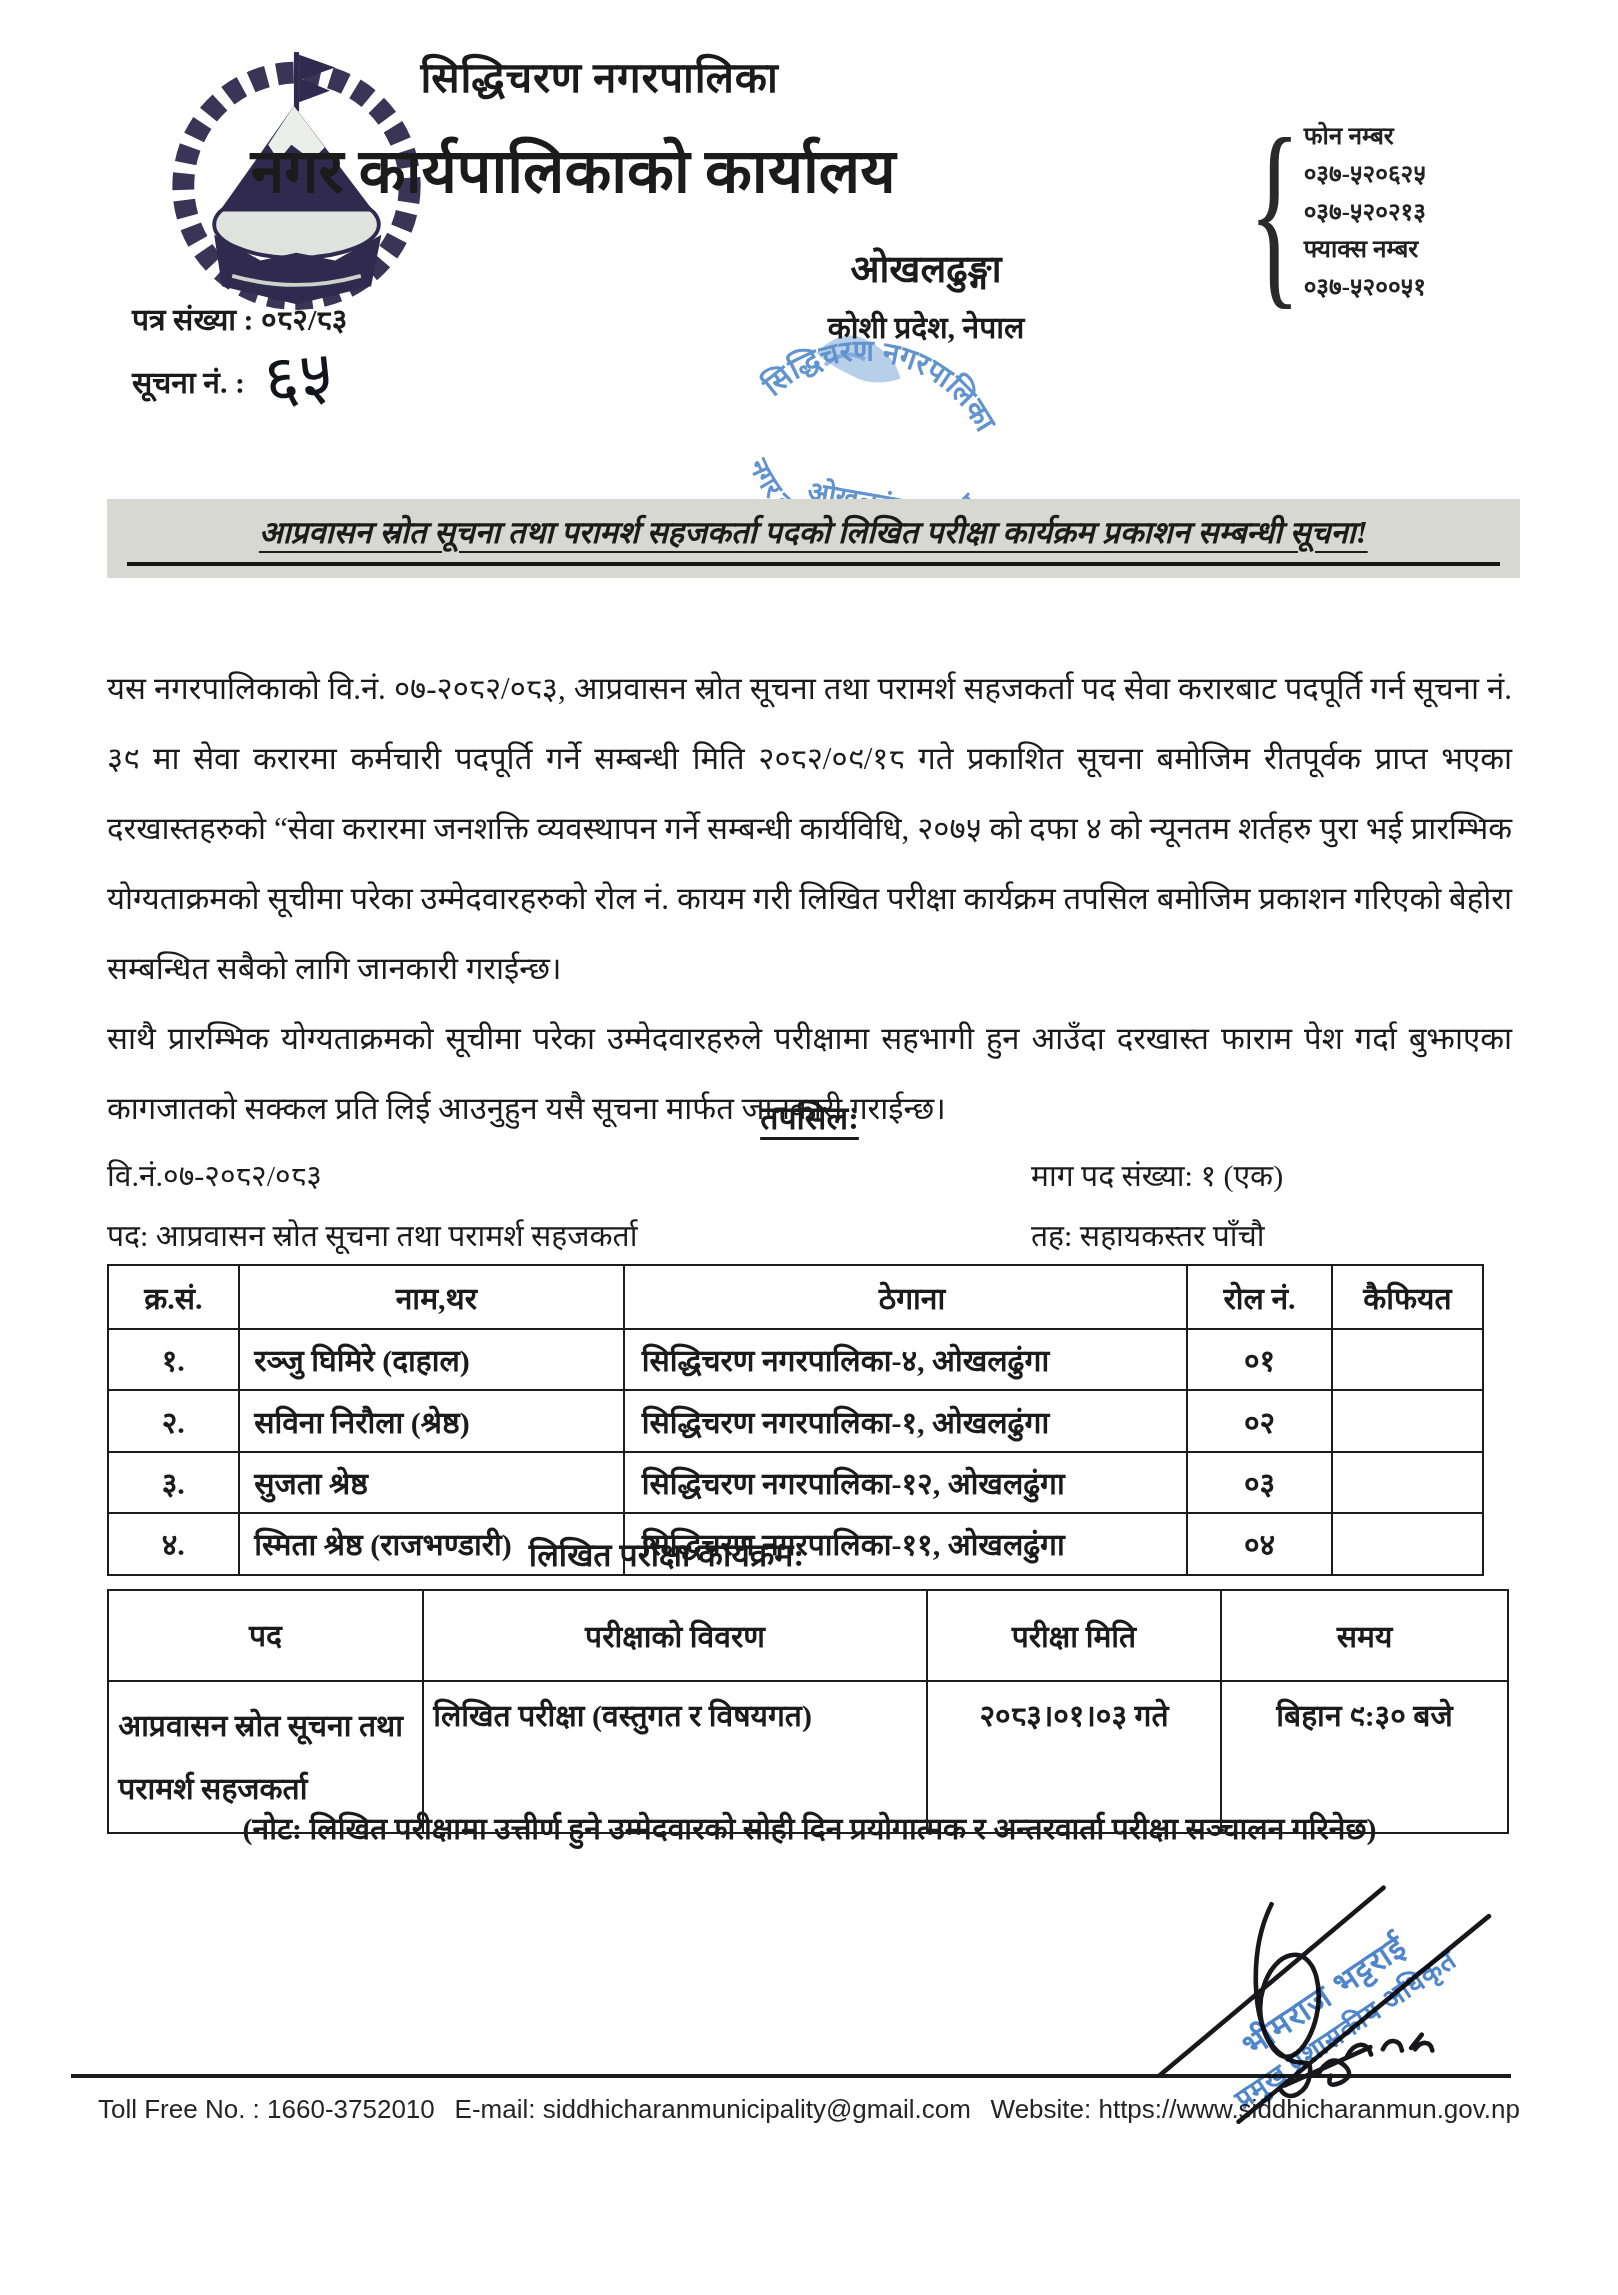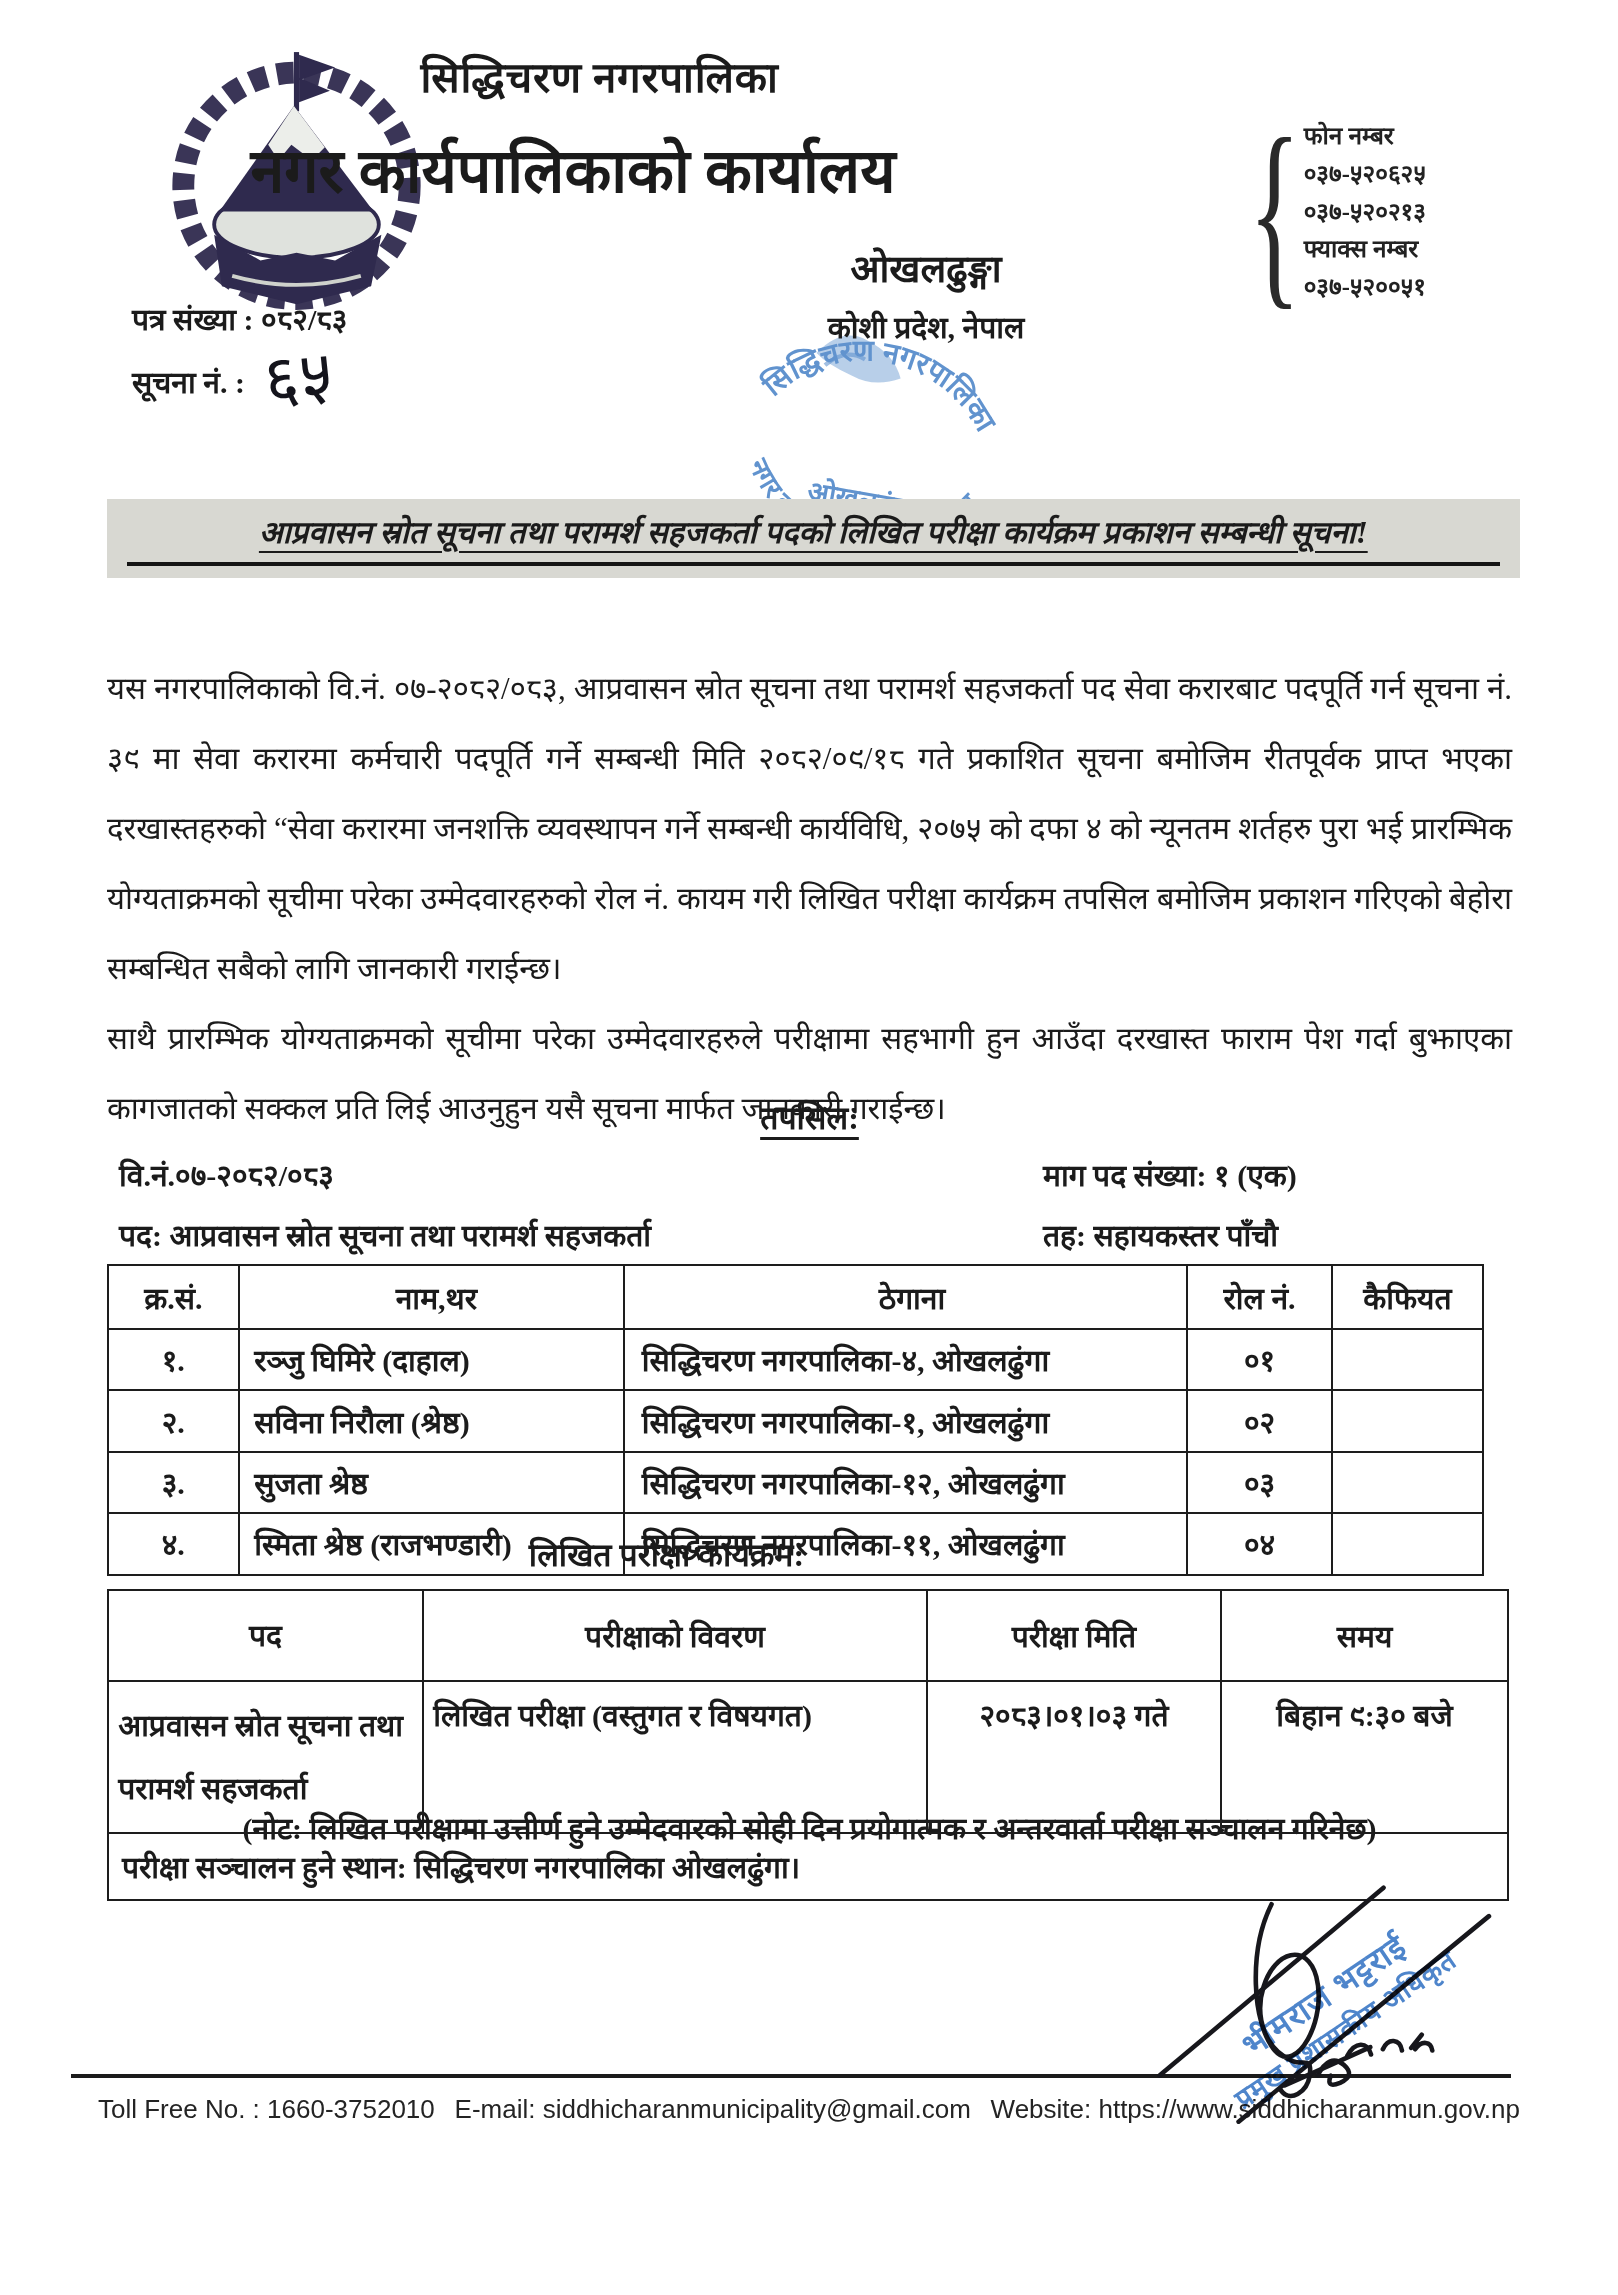--- a/index.html
+++ b/index.html
@@ -46,7 +46,7 @@
   .tapasil-h{position:absolute;left:0;top:1095px;width:1619px;text-align:center;
     font-size:32px;font-weight:700;text-decoration:underline;
     text-decoration-thickness:2.6px;text-underline-offset:8px;}
-  .info-item{position:absolute;font-size:30px;font-weight:700;white-space:nowrap;margin-left:12px;}
+  .info-item{position:absolute;font-size:30px;font-weight:400;white-space:nowrap;}
   .ad-no{left:107px;top:1154px;}
   .post-count{left:1031px;top:1154px;}
   .post-name{left:107px;top:1214px;}

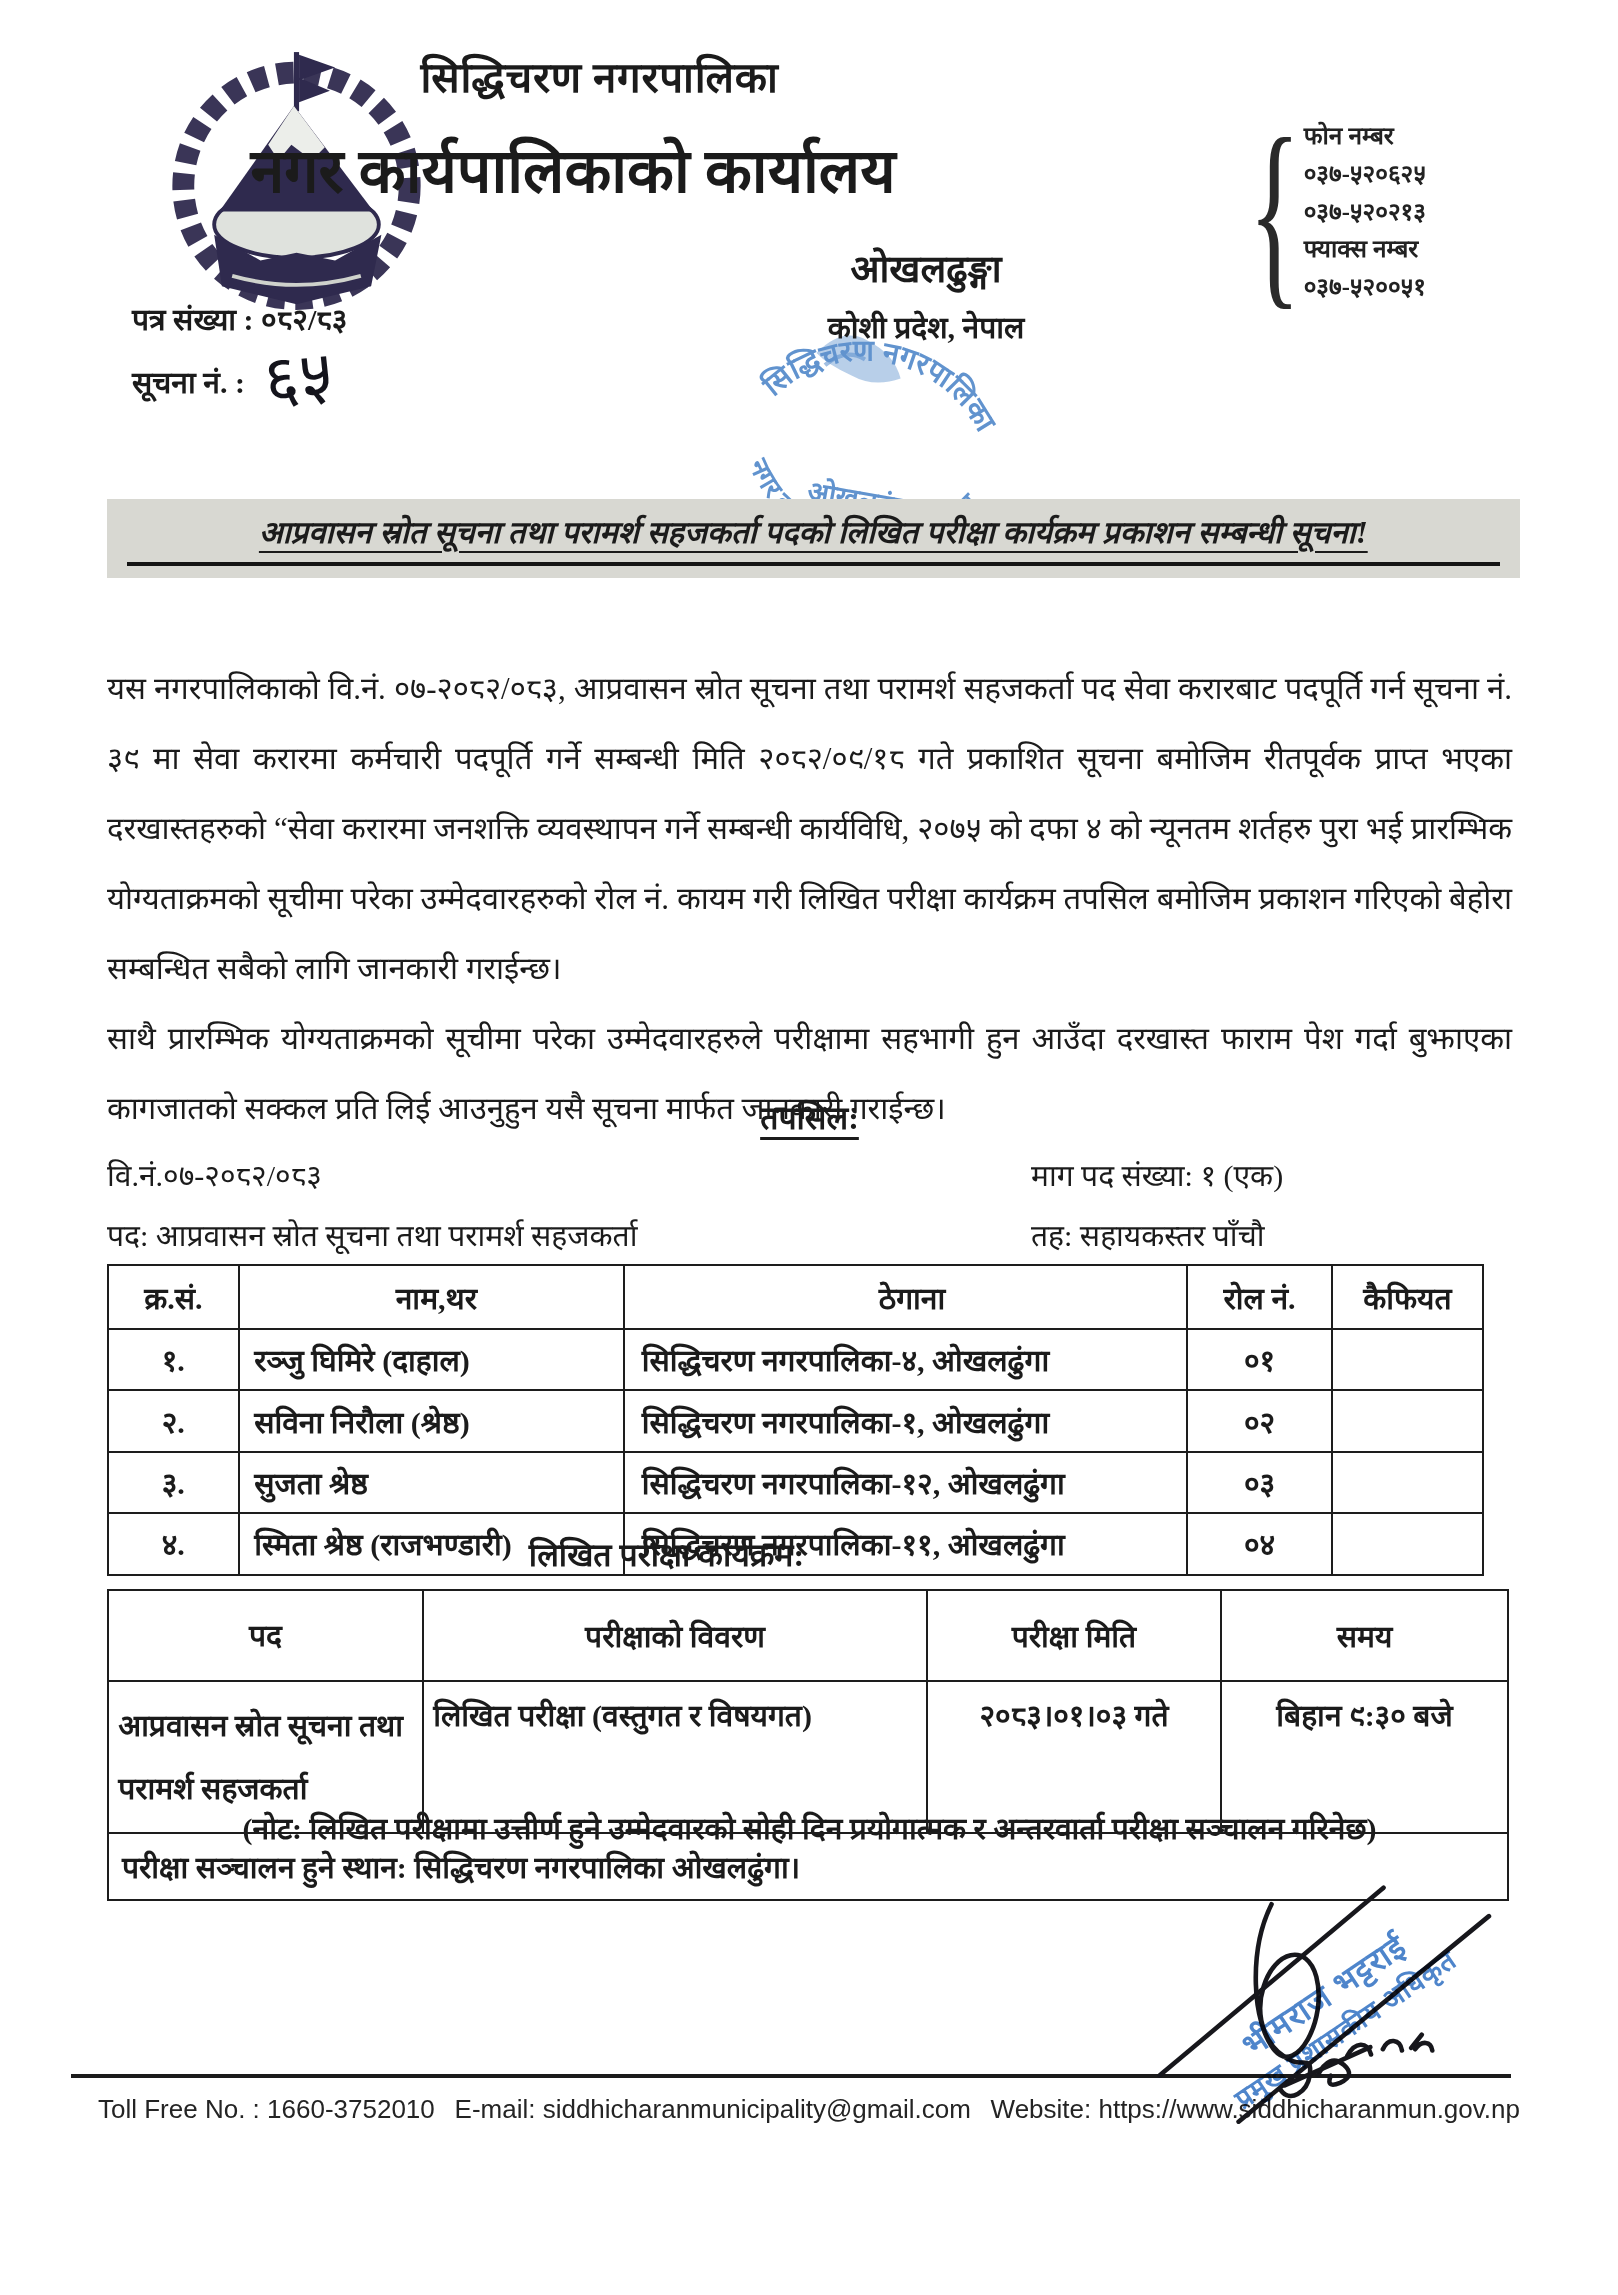--- a/index.html
+++ b/index.html
@@ -228,9 +228,6 @@
         <td class="ex-date">२०८३।०१।०३ गते</td>
         <td class="ex-time">बिहान ९:३० बजे</td>
       </tr>
-      <tr>
-        <td class="venue-cell" colspan="4">परीक्षा सञ्चालन हुने स्थान: सिद्धिचरण नगरपालिका ओखलढुंगा।</td>
-      </tr>
     </tbody>
   </table>
 

